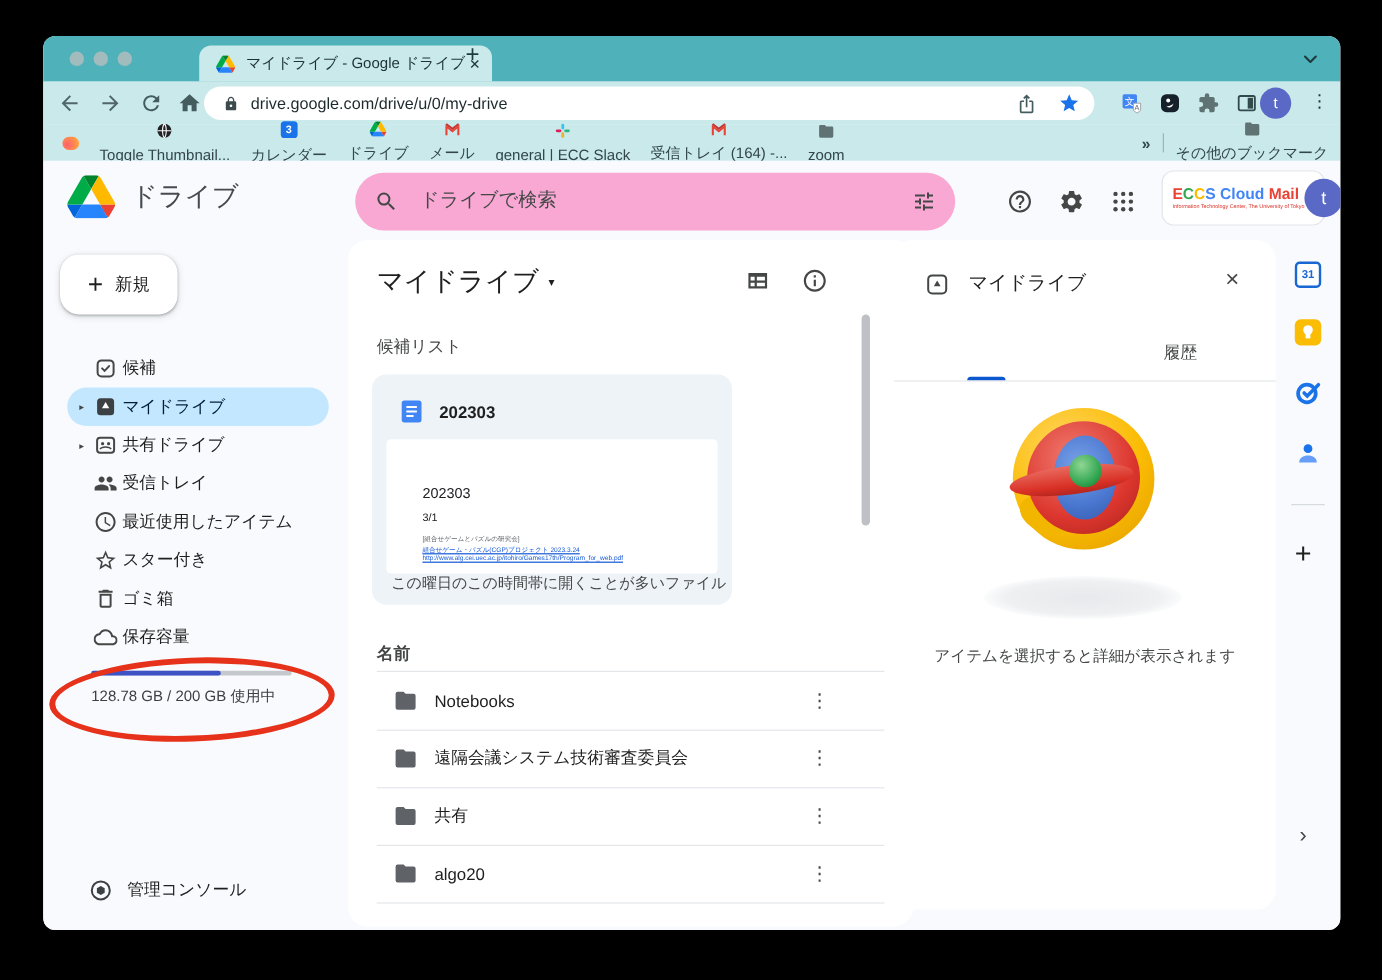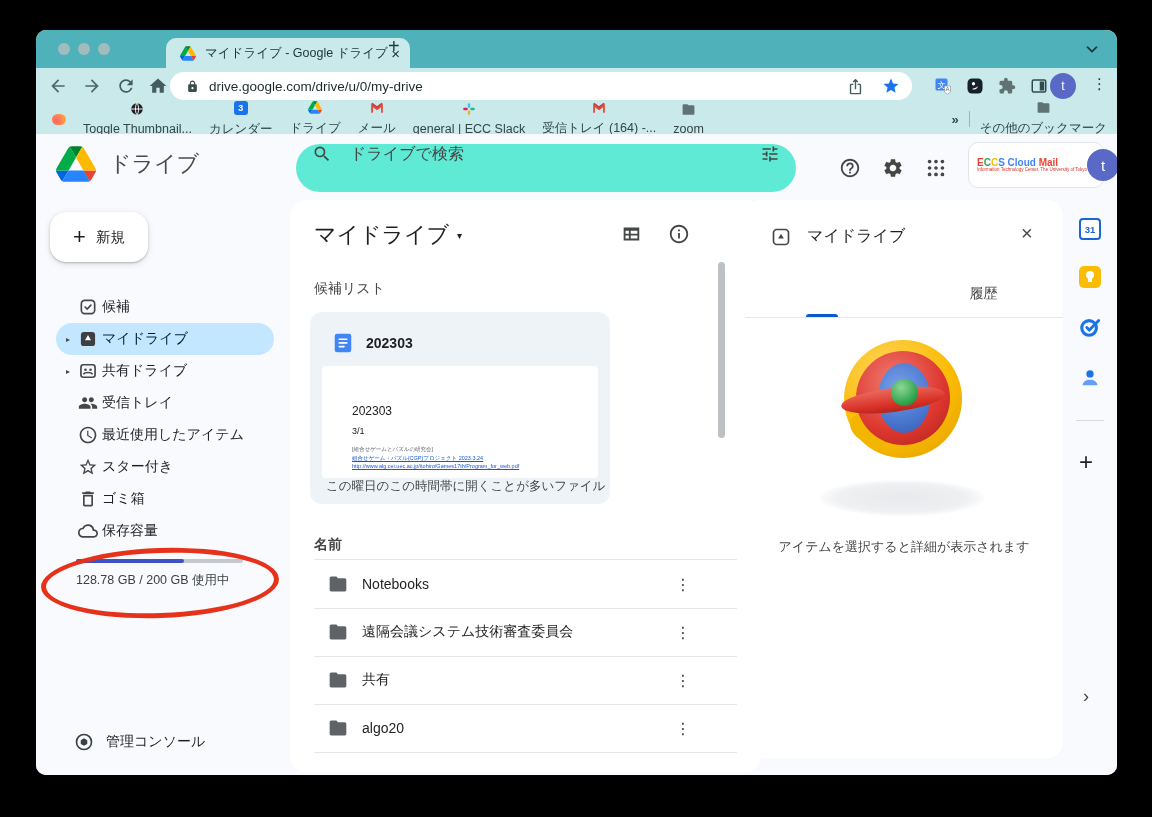--- a/index.html
+++ b/index.html
@@ -51,8 +51,8 @@
   
   .dlogo{position:absolute;left:20px;top:12px;display:flex;align-items:center;gap:13px;}
   .dname{font-size:22px;color:#474b4f;}
-  .searchbar{position:absolute;left:260px;top:10px;width:500px;height:48px;border-radius:24px;background:#5eead4;
-             display:flex;align-items:flex-start;padding:0 16px;box-sizing:border-box;}
+  .searchbar{position:absolute;left:260px;top:10px;width:500px;height:48px;border-radius:24px;background:#f9a8d4;
+             display:flex;align-items:center;padding:0 16px;box-sizing:border-box;}
   .searchinput{flex:1;border:none;outline:none;background:transparent;font-size:16px;color:#444746;margin-left:16px;
                font-family:"Liberation Sans","DejaVu Sans",sans-serif;}
   .searchinput::placeholder{color:#444746;opacity:1;}

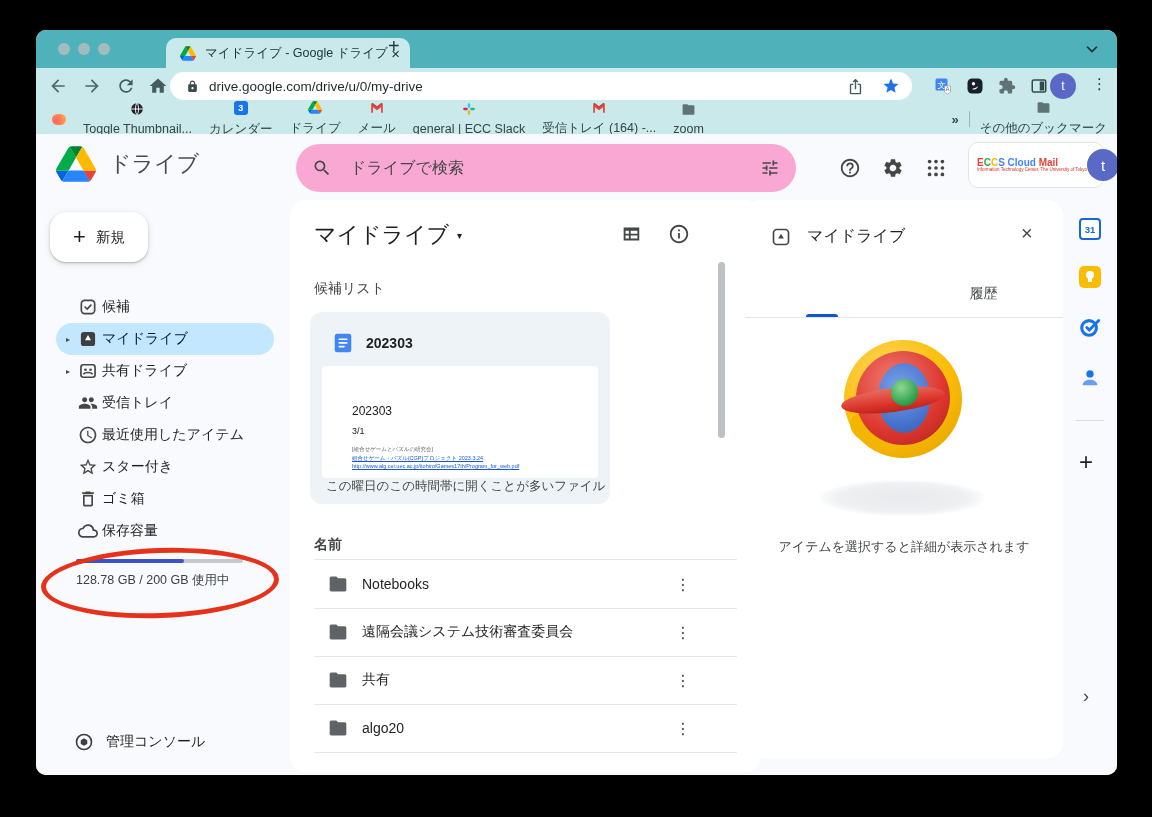--- a/index.html
+++ b/index.html
@@ -60,7 +60,7 @@
   .eccs{position:absolute;left:932px;top:8px;width:136px;height:46px;background:#fff;border:1px solid #e1e5e9;
         border-radius:10px;display:flex;align-items:center;padding:0 6px 0 8px;box-sizing:border-box;}
   .eccstxt{flex:1;line-height:1.1;}
-  .eccsline{font-size:10px;font-weight:bold;white-space:nowrap;}
+  .eccsline{font-size:13px;font-weight:bold;white-space:nowrap;}
   .eccssub{font-size:4.5px;color:#d93025;white-space:nowrap;}
   .avatar-lg{width:32px;height:32px;border-radius:50%;background:#5b69c6;color:#fff;font-size:15px;
              display:flex;align-items:center;justify-content:center;flex:none;}

